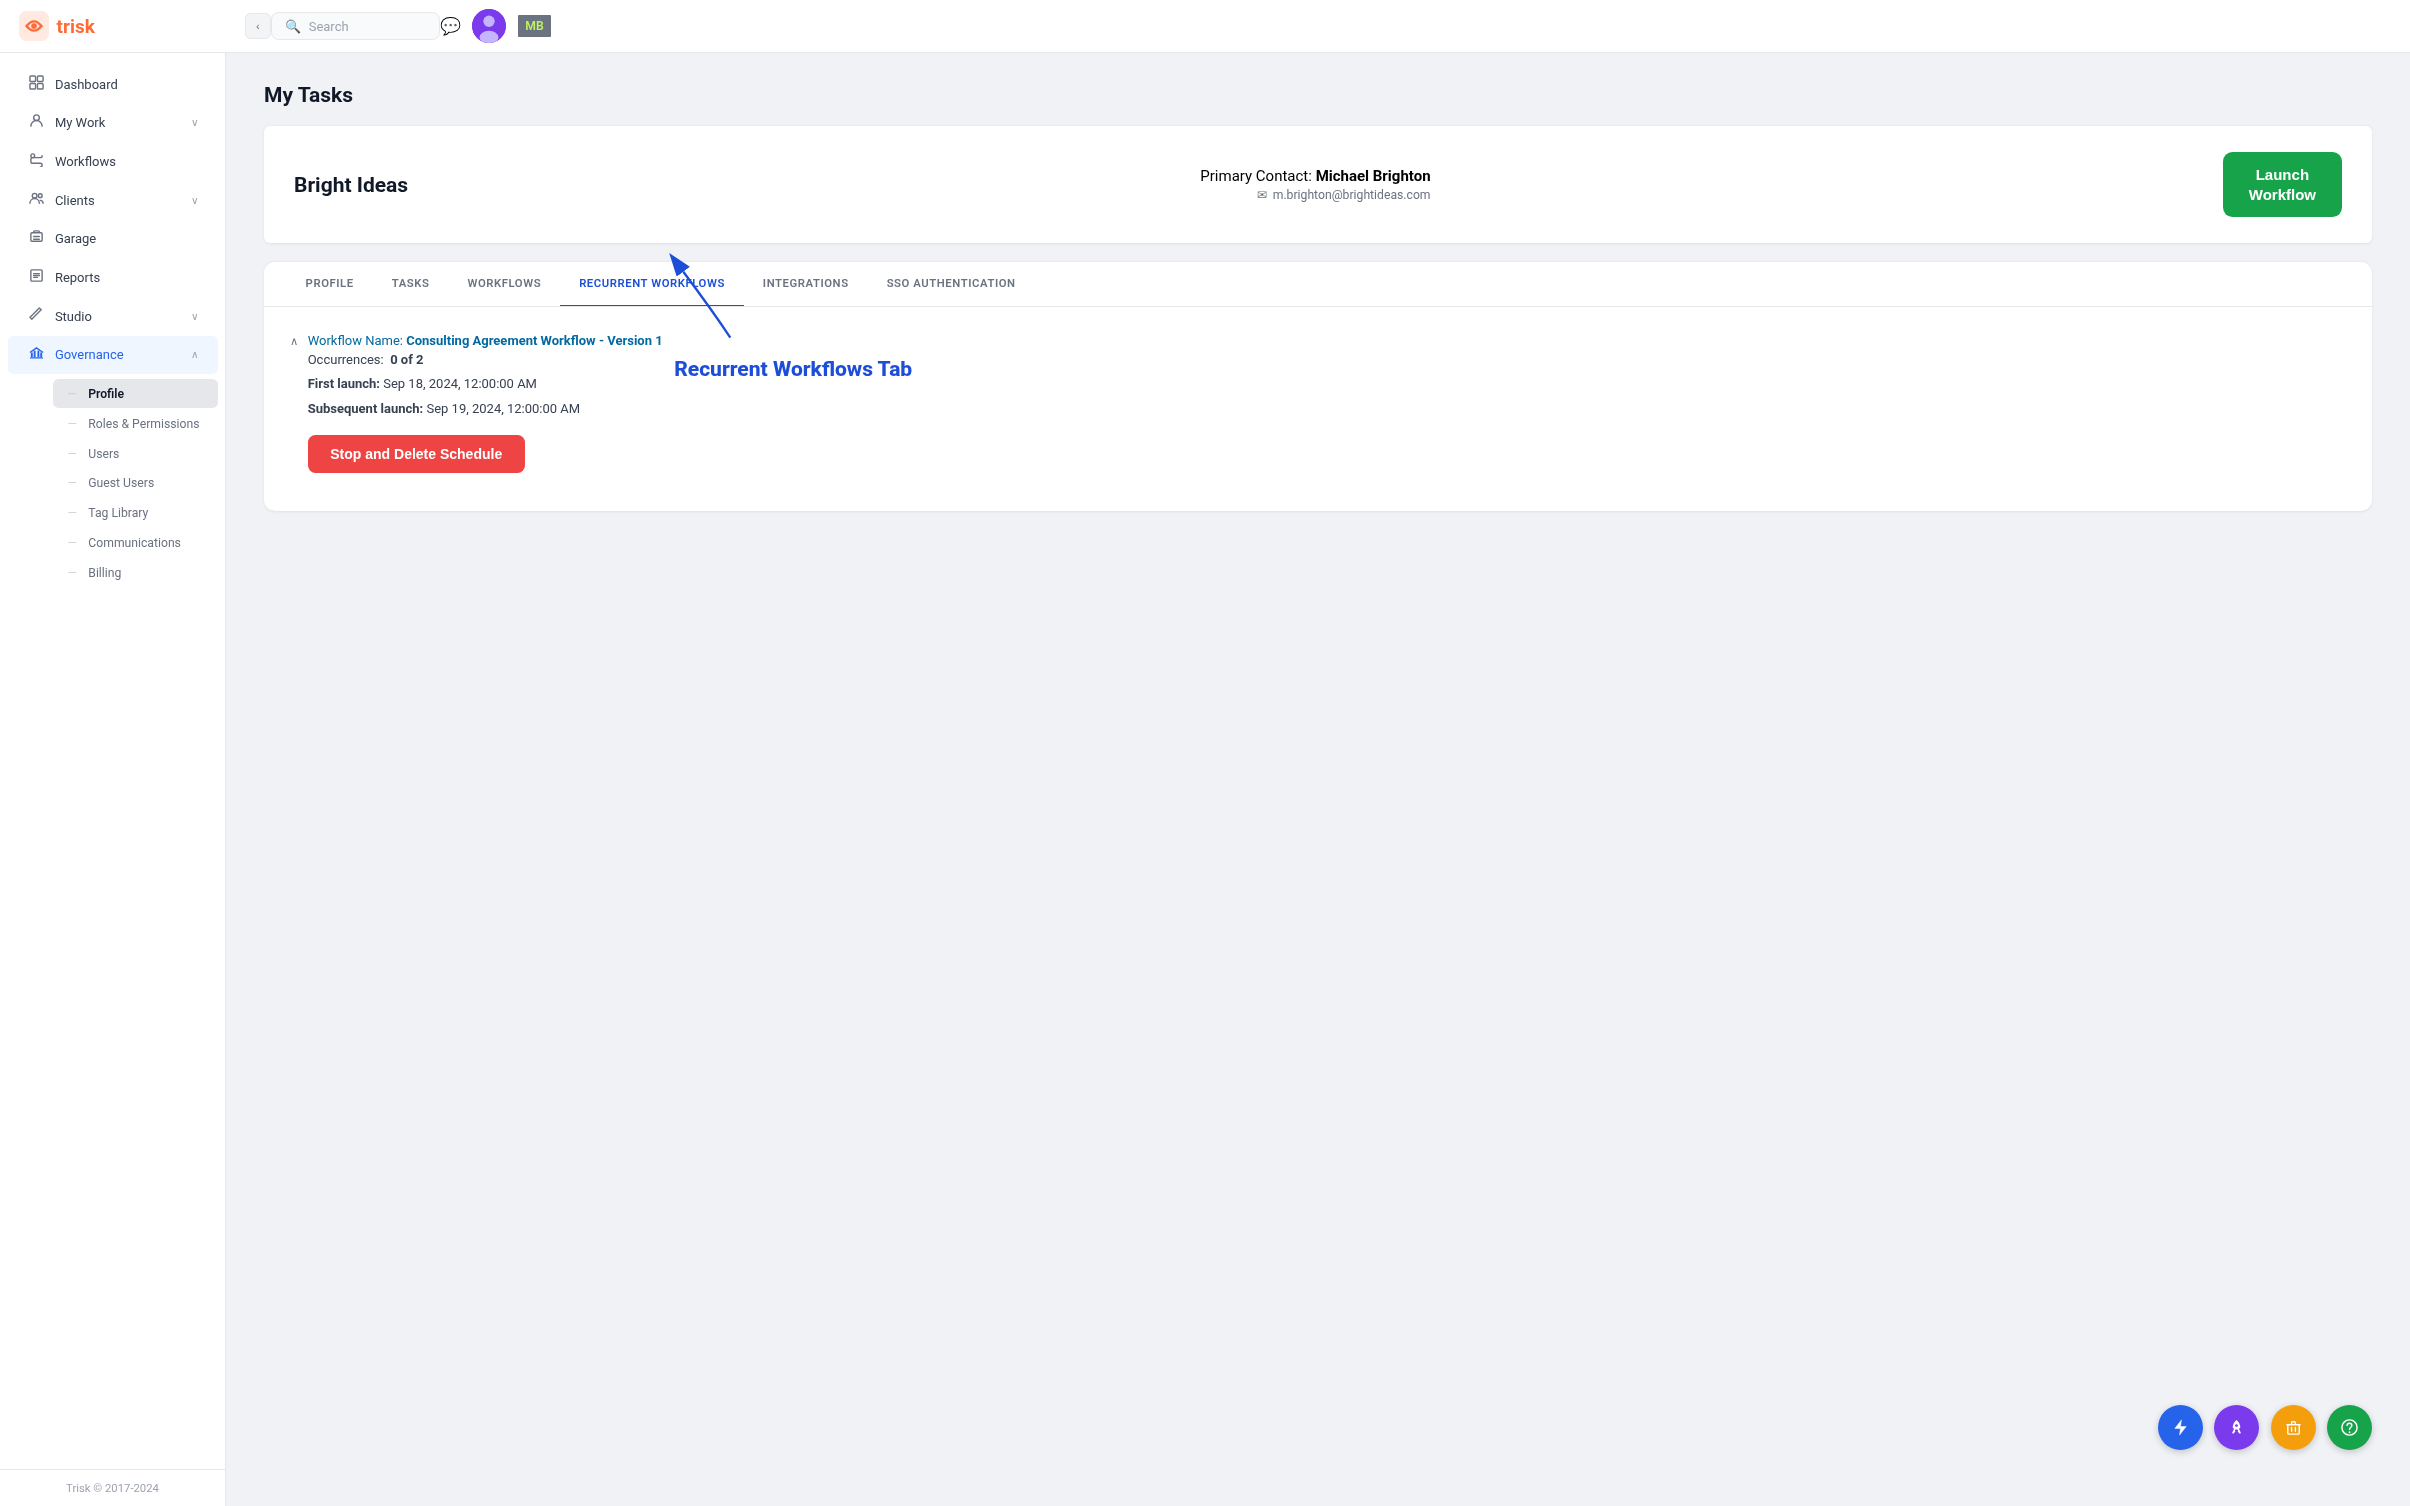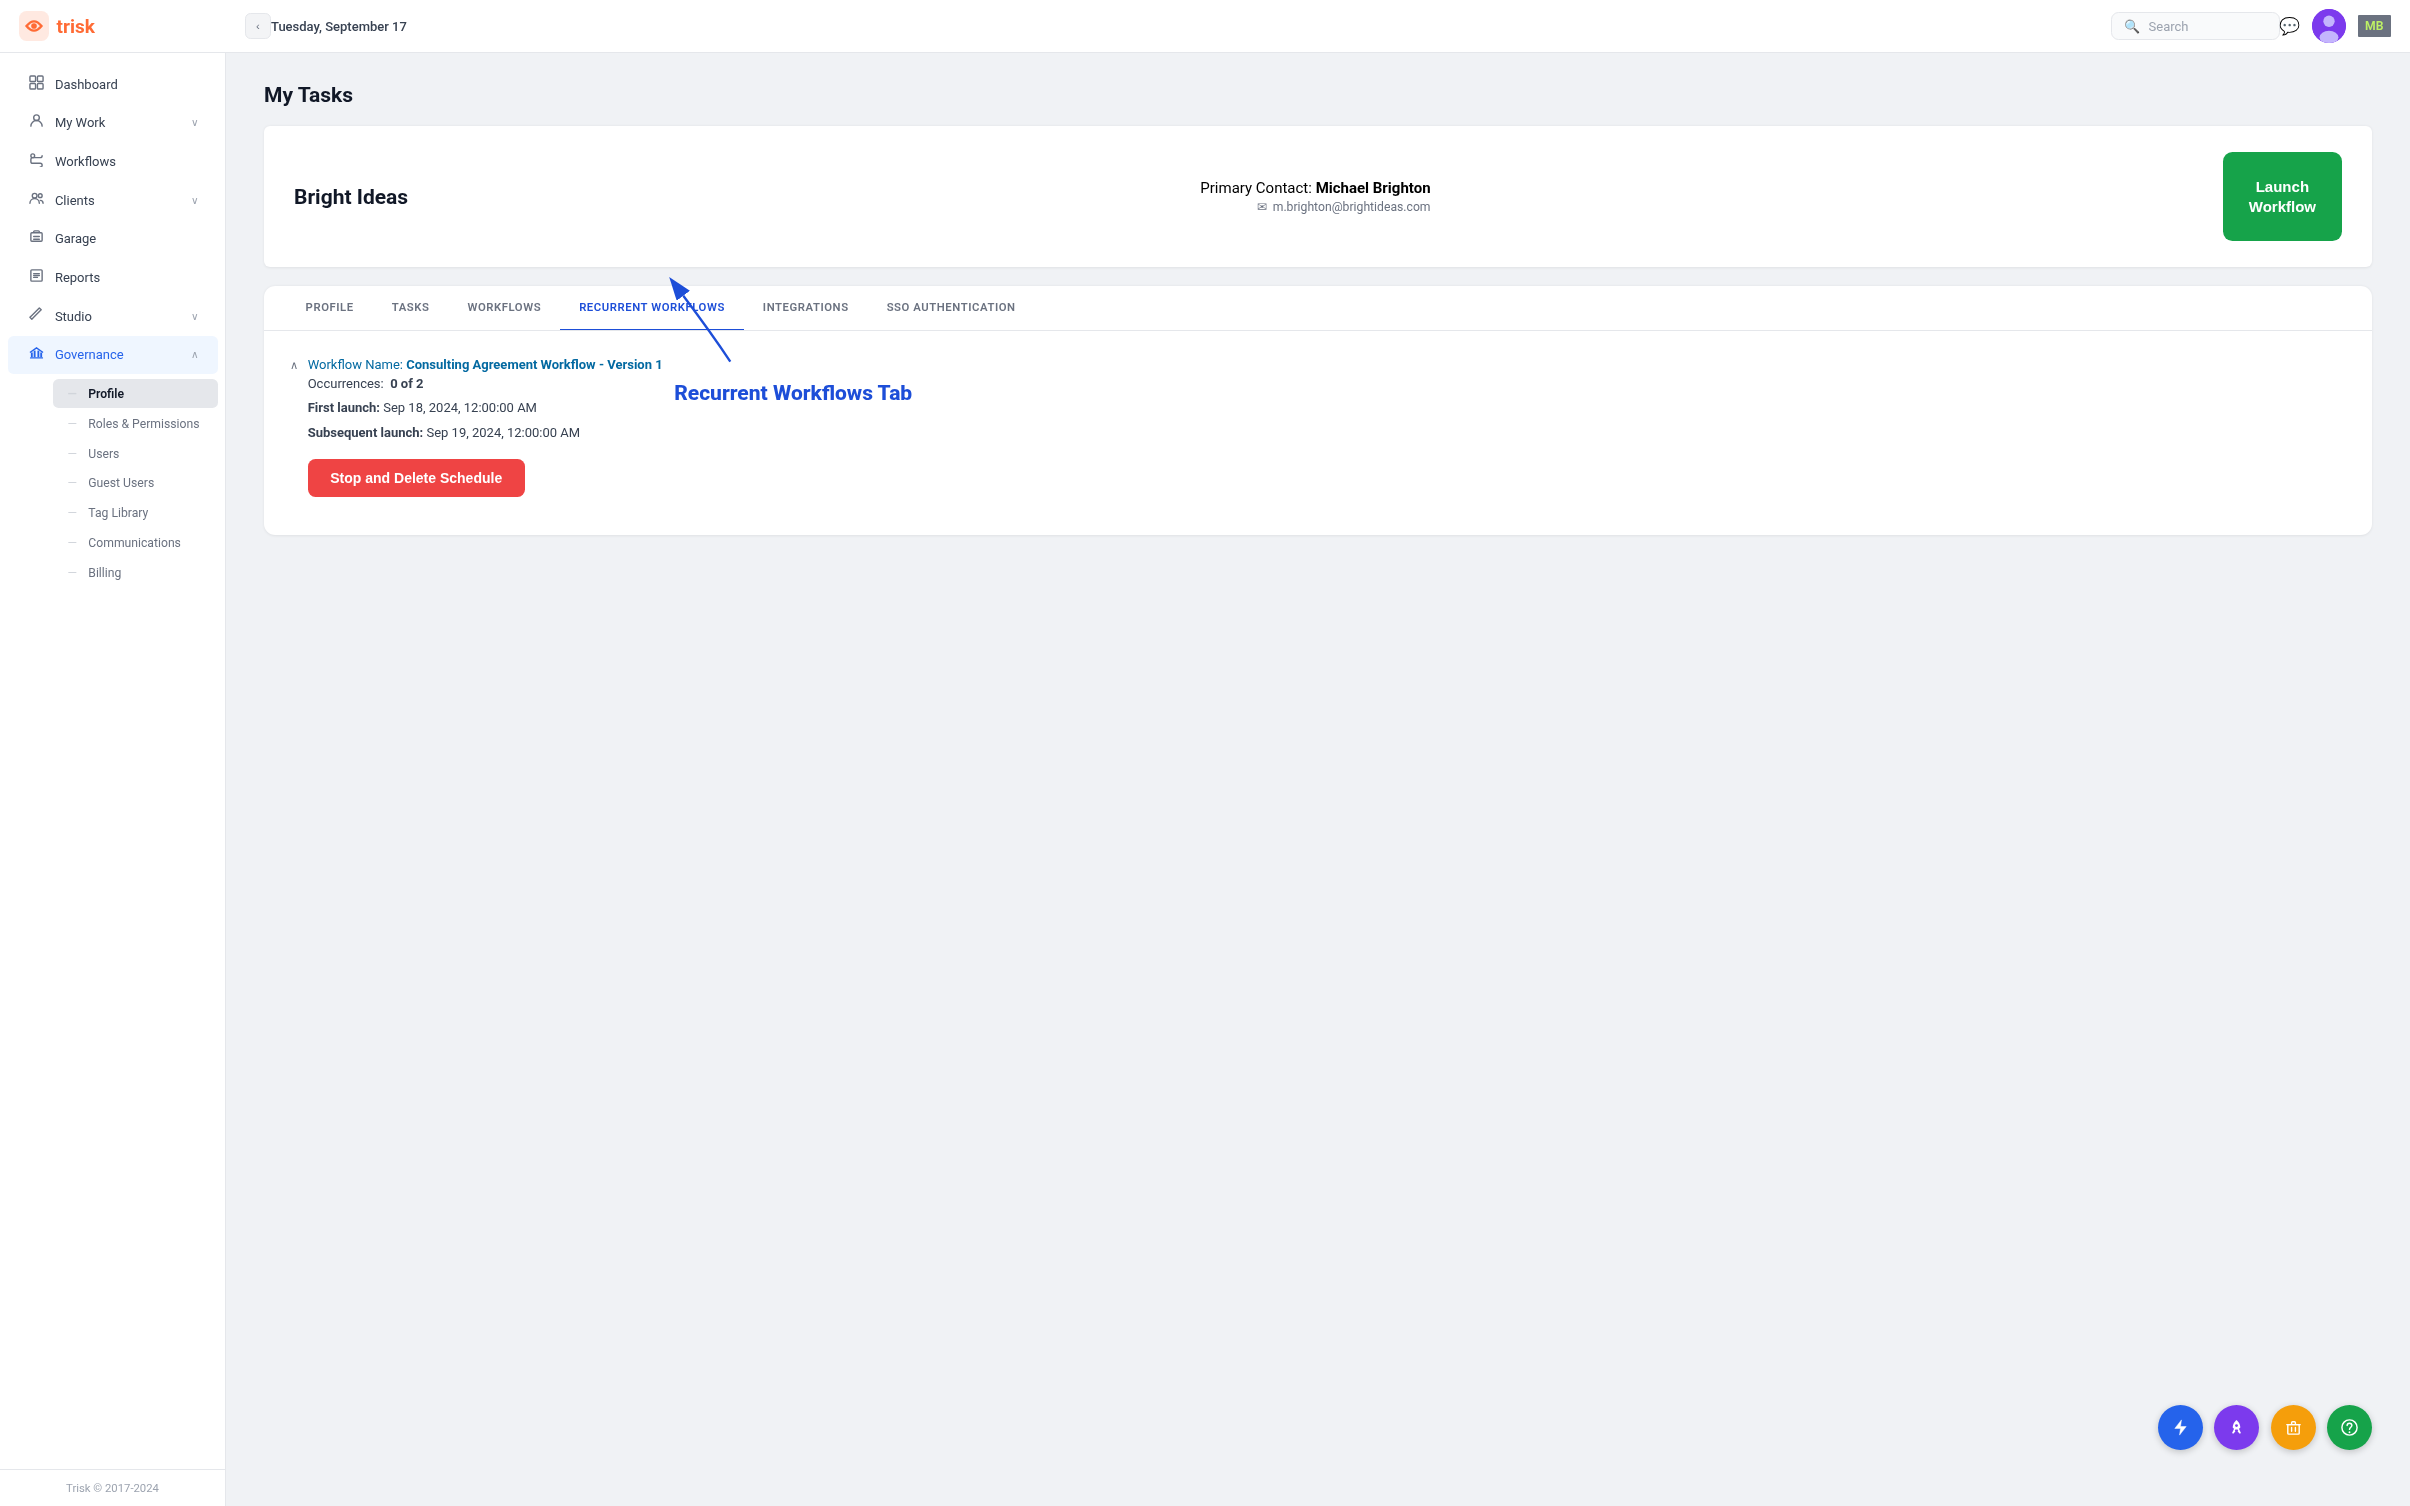--- a/index.html
+++ b/index.html
@@ -92,7 +92,6 @@
   </div>
 
   <button class="nav-toggle">‹</button>
-  <span class="date-label">Tuesday, September 17</span>
 
   <div class="search-bar">
     <span>🔍</span>

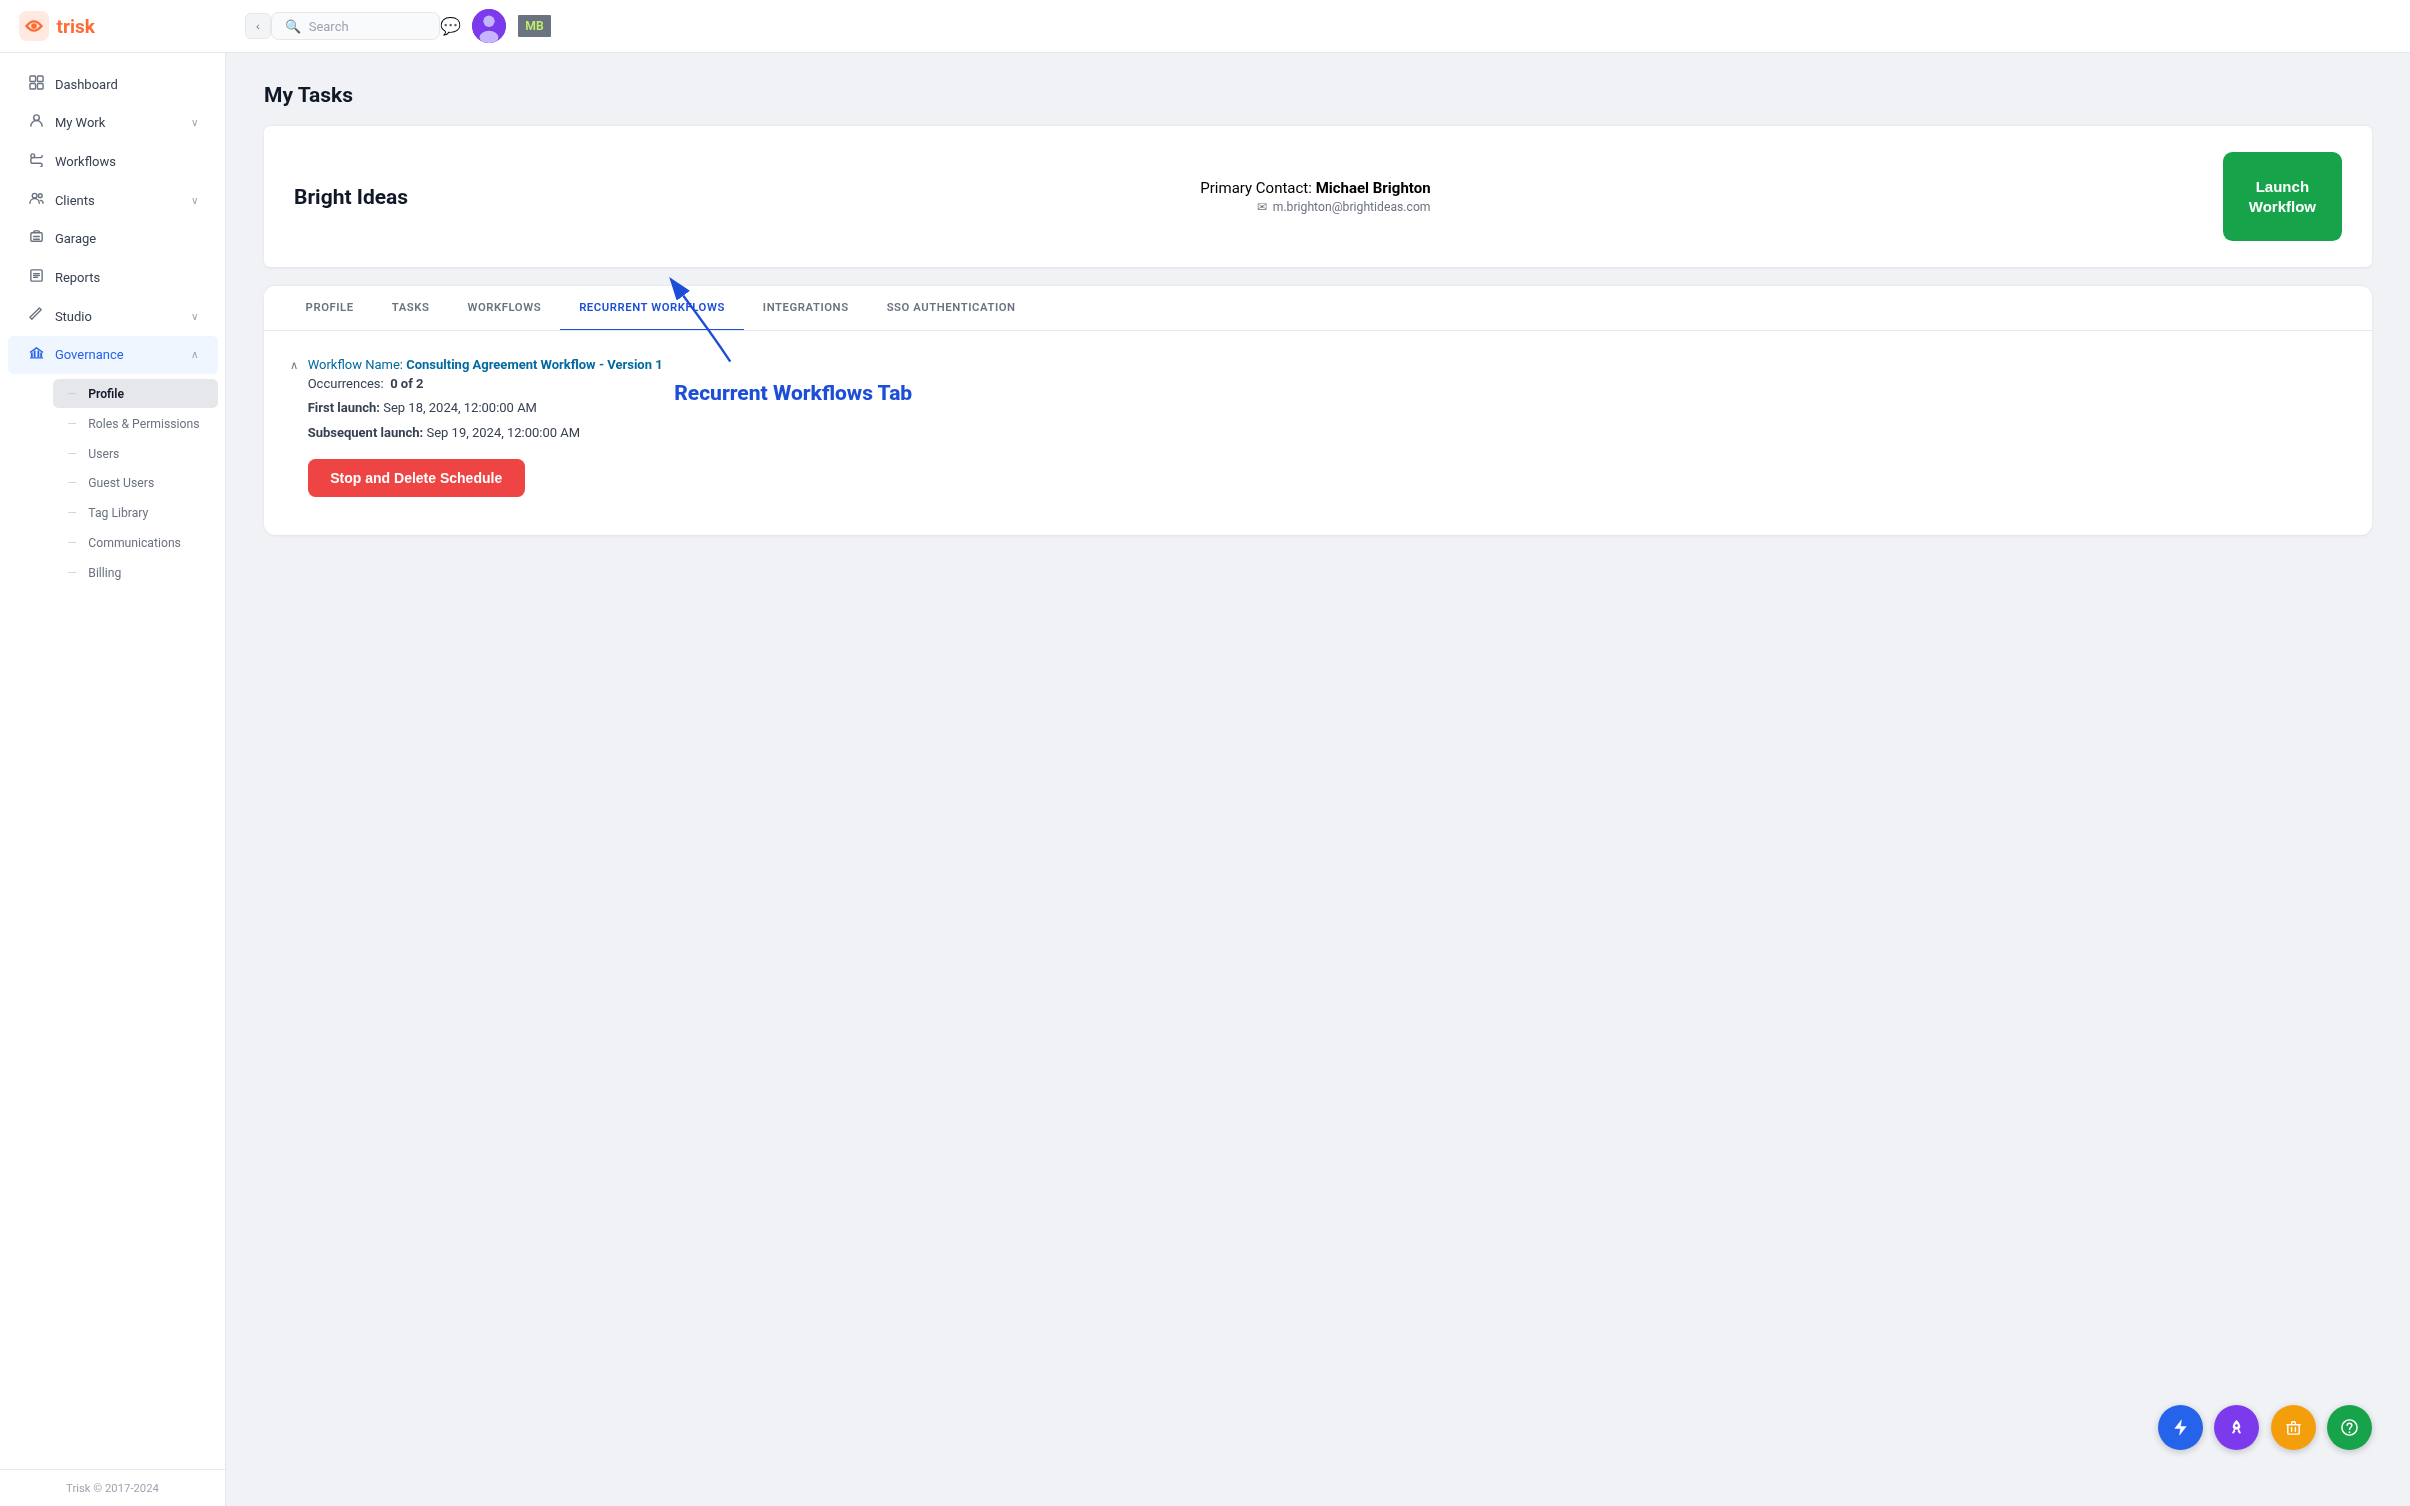--- a/index.html
+++ b/index.html
@@ -44,7 +44,7 @@
     .client-name { font-size: 21px; font-weight: 700; color: #111827; }
     .client-contact { text-align: right; }
     .contact-email { display: flex; align-items: center; gap: 5.6px; font-size: 12.2px; color: #6b7280; margin-top: 3.8px; justify-content: flex-end; }
-    .btn-launch { background: #16a34a; color: #fff; border: none; border-radius: 9.4px; padding: 25px 26px; font-size: 15px; font-weight: 700; cursor: pointer; white-space: nowrap; line-height: 1.3; }
+    .btn-launch { background: #16a34a; color: #fff; border: none; border-radius: 9.4px; padding: 13px 26px; font-size: 15px; font-weight: 700; cursor: pointer; white-space: nowrap; line-height: 1.3; }
 
     
     .tab-panel { background: #fff; border-radius: 11.3px; padding: 0; box-shadow: 0 0.9px 2.8px rgba(0,0,0,0.07); overflow: visible; }

